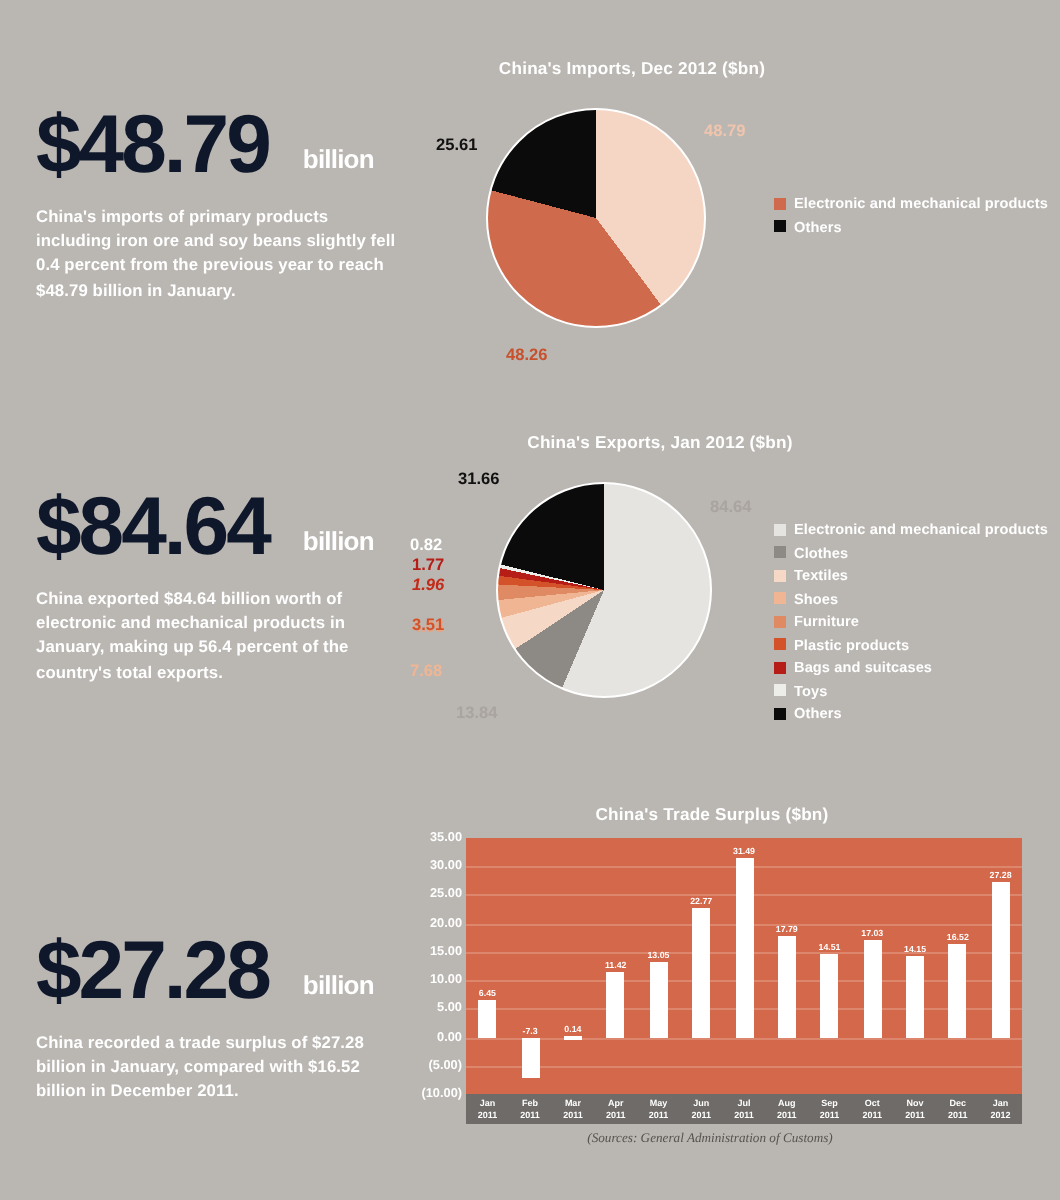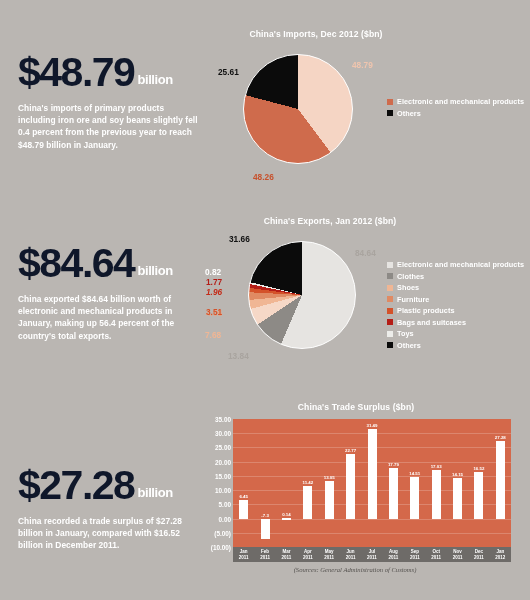--- a/index.html
+++ b/index.html
@@ -29,7 +29,7 @@
     font-weight: bold;
     letter-spacing: -0.4px;
     display: inline-block;
-    margin-left: 3px;
+    margin-left: 17px;
     position: relative;
     top: -2px;
   }

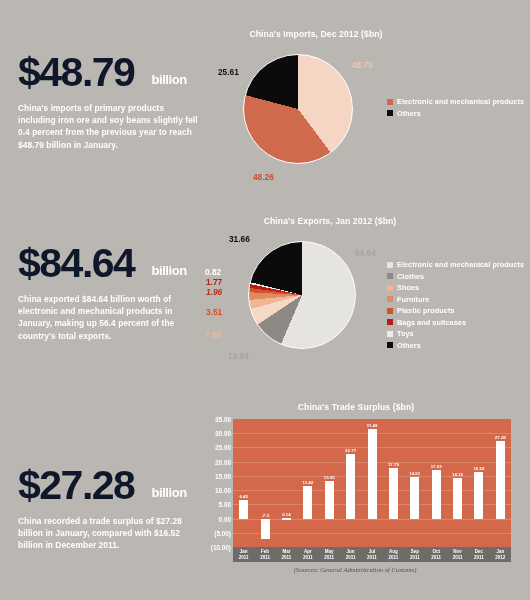--- a/index.html
+++ b/index.html
@@ -235,6 +235,10 @@
     <div class="legend-row">
       <span class="legend-swatch" style="background:#8d8a86;"></span>
       <span class="legend-text">Clothes</span>
+    </div>
+    <div class="legend-row">
+      <span class="legend-swatch" style="background:#f6d8c7;"></span>
+      <span class="legend-text">Textiles</span>
     </div>
     <div class="legend-row">
       <span class="legend-swatch" style="background:#f0b694;"></span>

